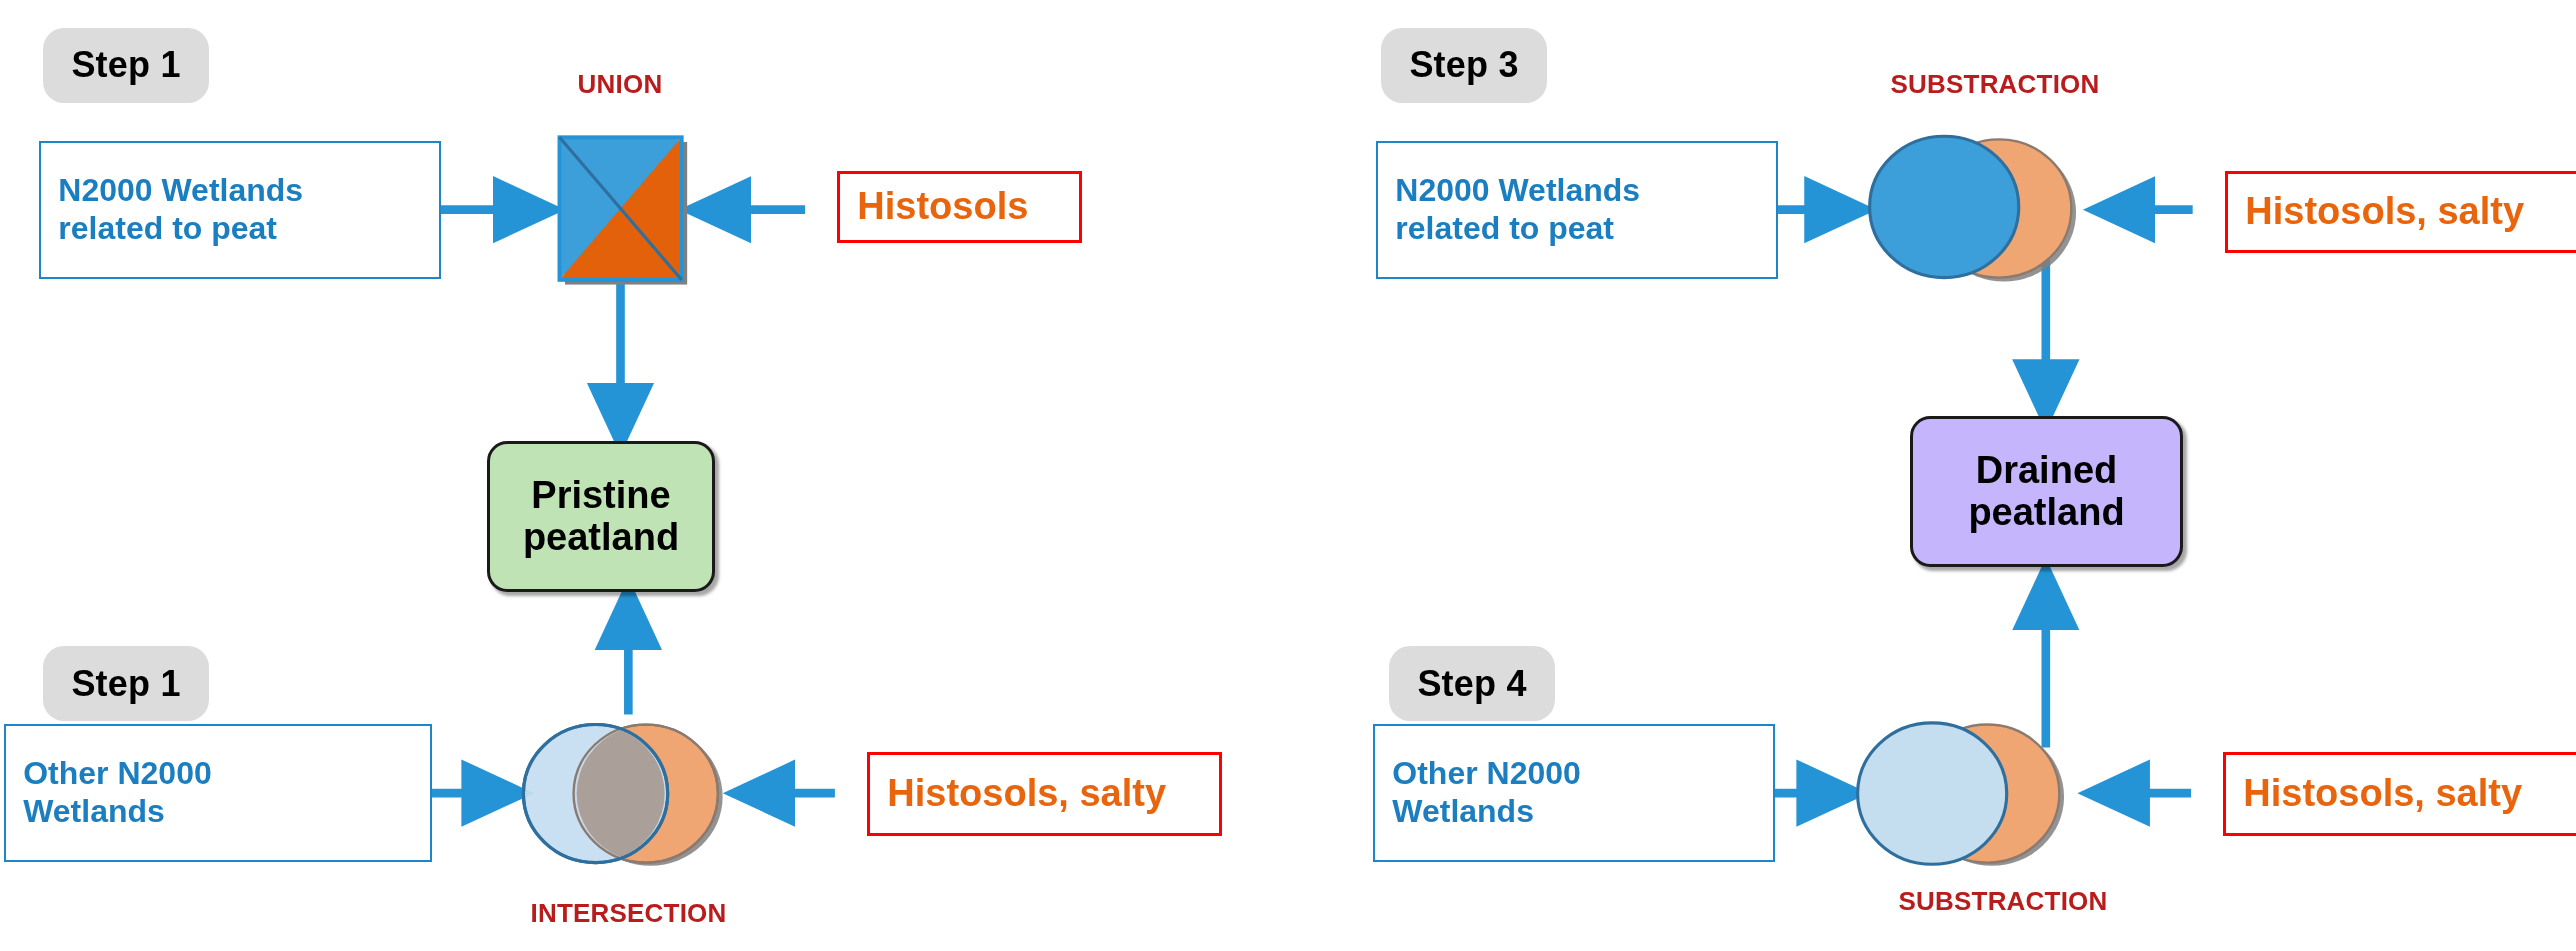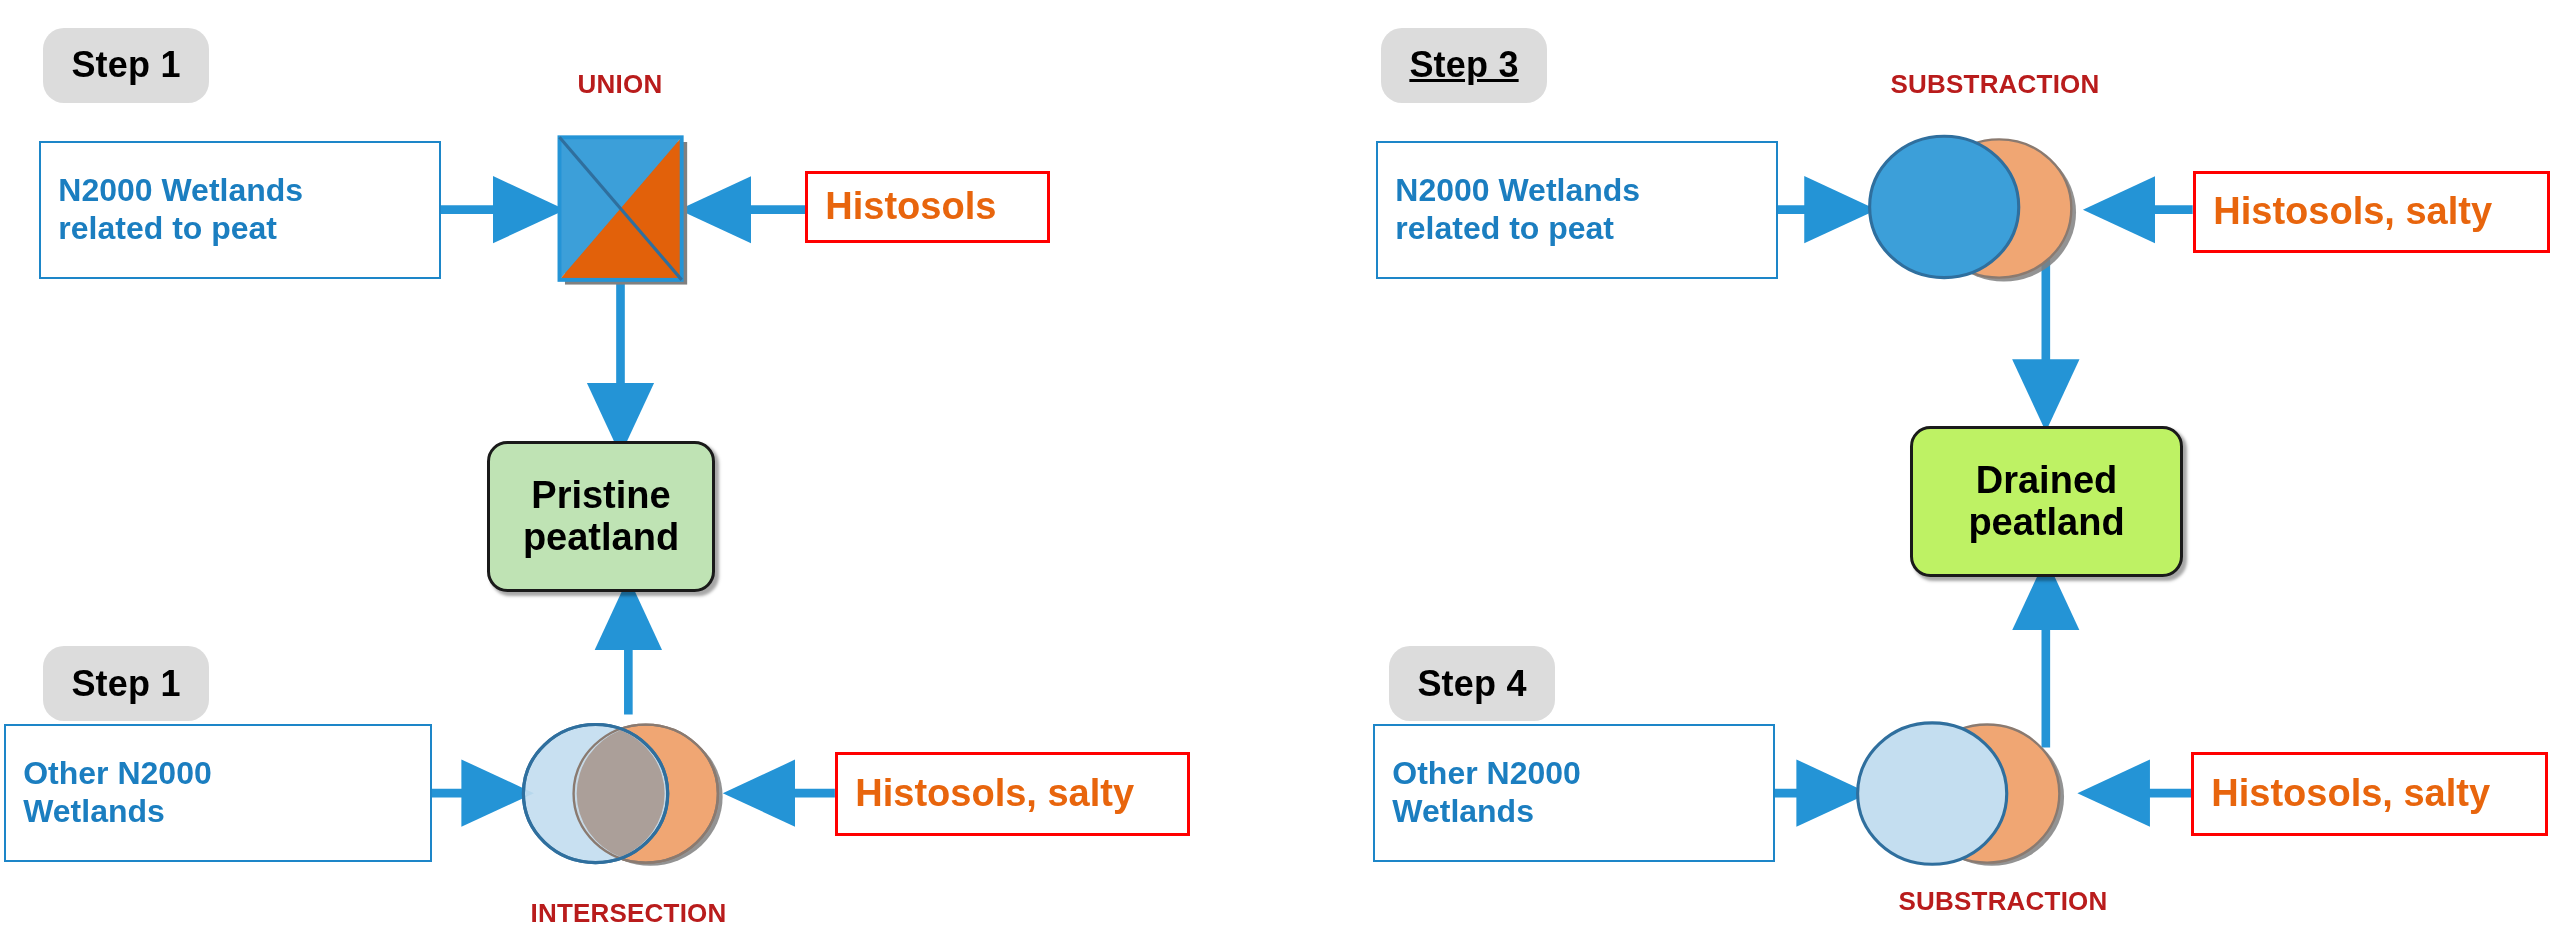--- a/index.html
+++ b/index.html
@@ -169,7 +169,7 @@
     <span>Histosols, salty</span>
   </div>
 
-  <div class="abs step-badge" style="left:1381px;top:27.5px;width:166px;height:75px;text-decoration:underline;">Step 3</div>
+  <div class="abs step-badge" style="left:1381px;top:27.5px;width:166px;height:75px;">Step 3</div>
 
   <div class="abs box-blue" style="left:1376px;top:141px;width:402px;height:138px;">
     <span>

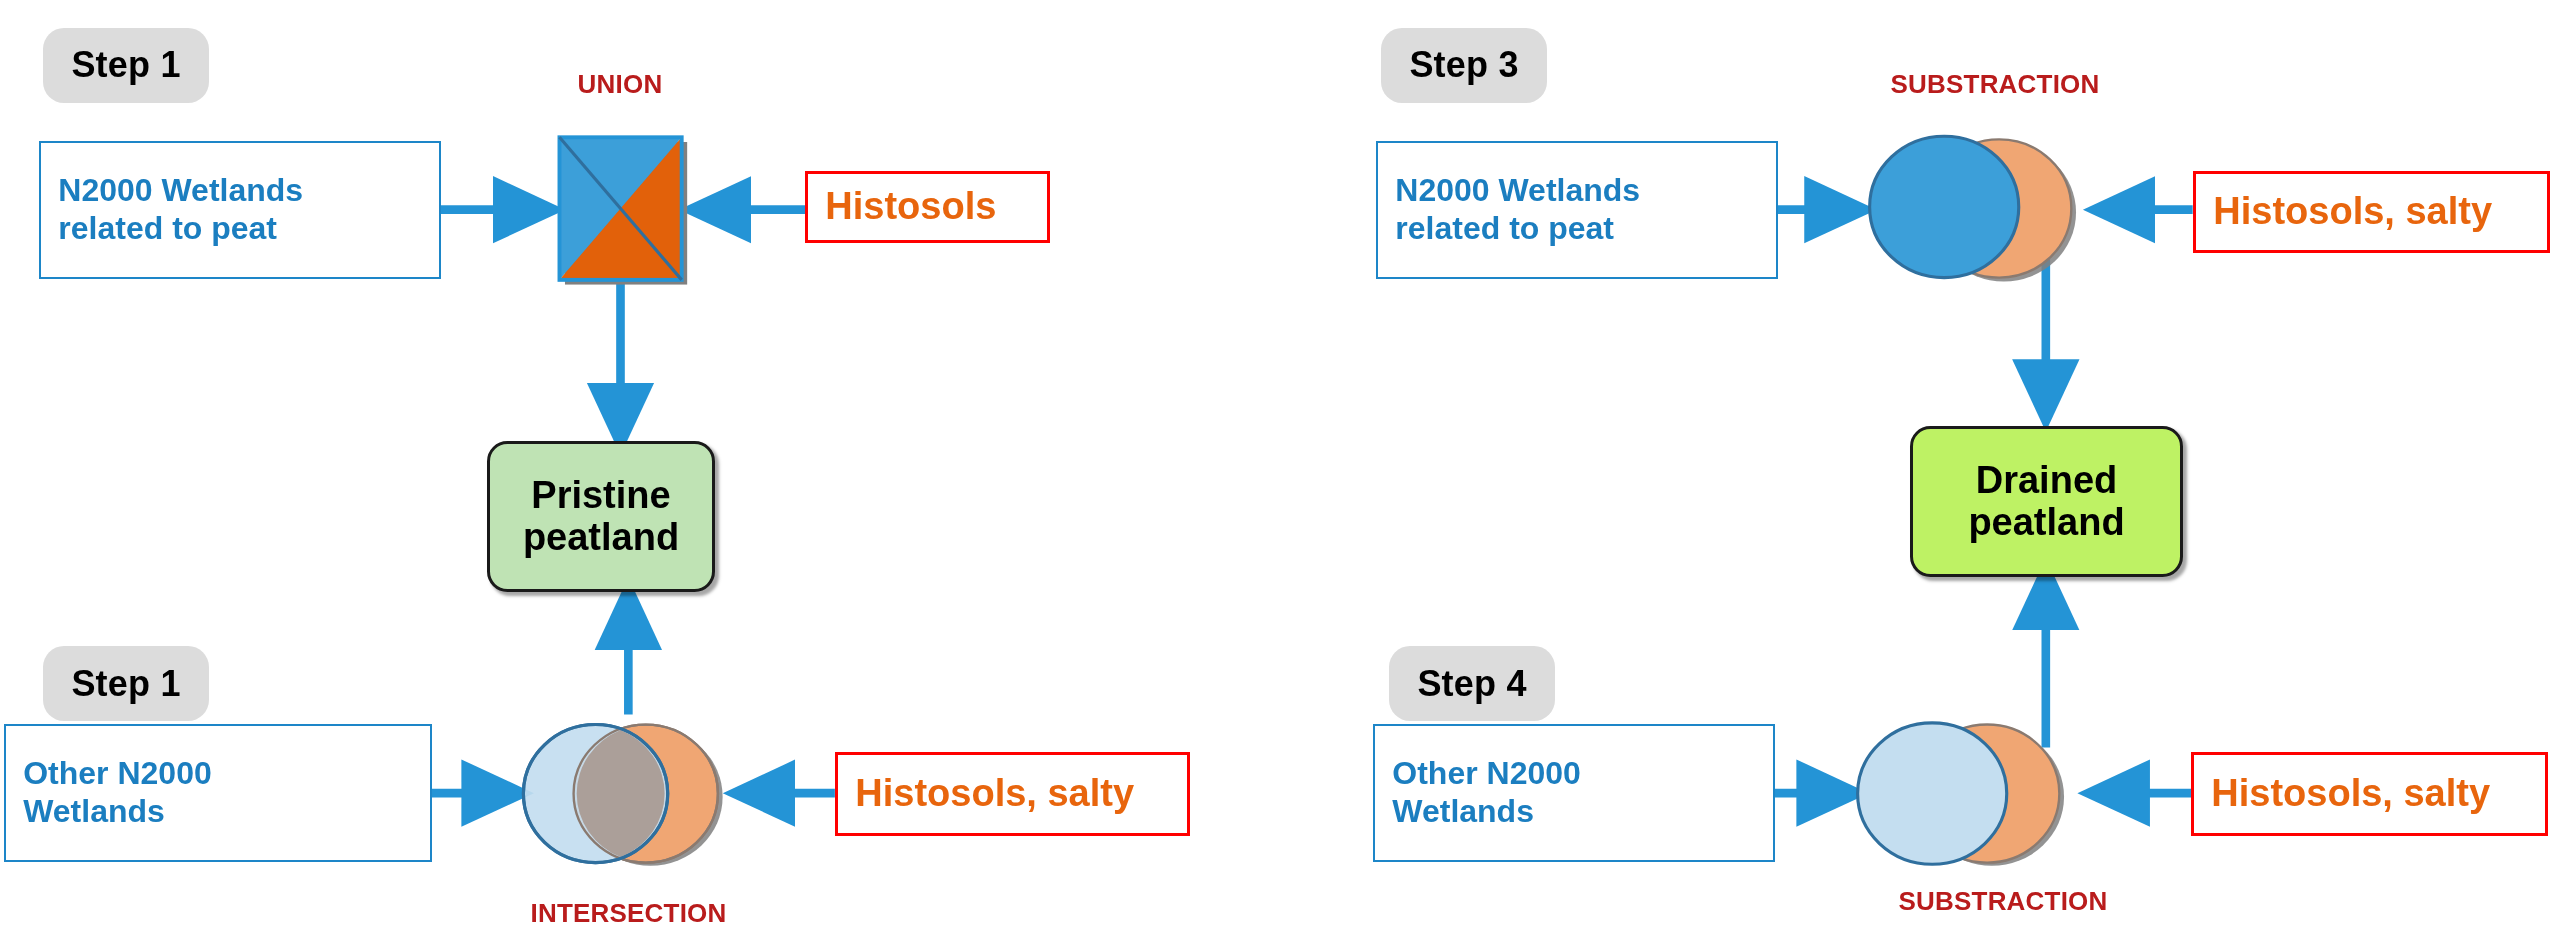--- a/index.html
+++ b/index.html
@@ -28,7 +28,7 @@
   .box-red{
     border:3.1px solid #ff0000;background:#ffffff;color:#e8650d;
     font-weight:bold;font-size:38px;line-height:1.1;
-    display:flex;align-items:center;padding:0 17.3px;white-space:nowrap;
+    display:flex;align-items:center;padding:0 17.3px;white-space:nowrap;margin-left:32px;
   }
   
   .box-result{

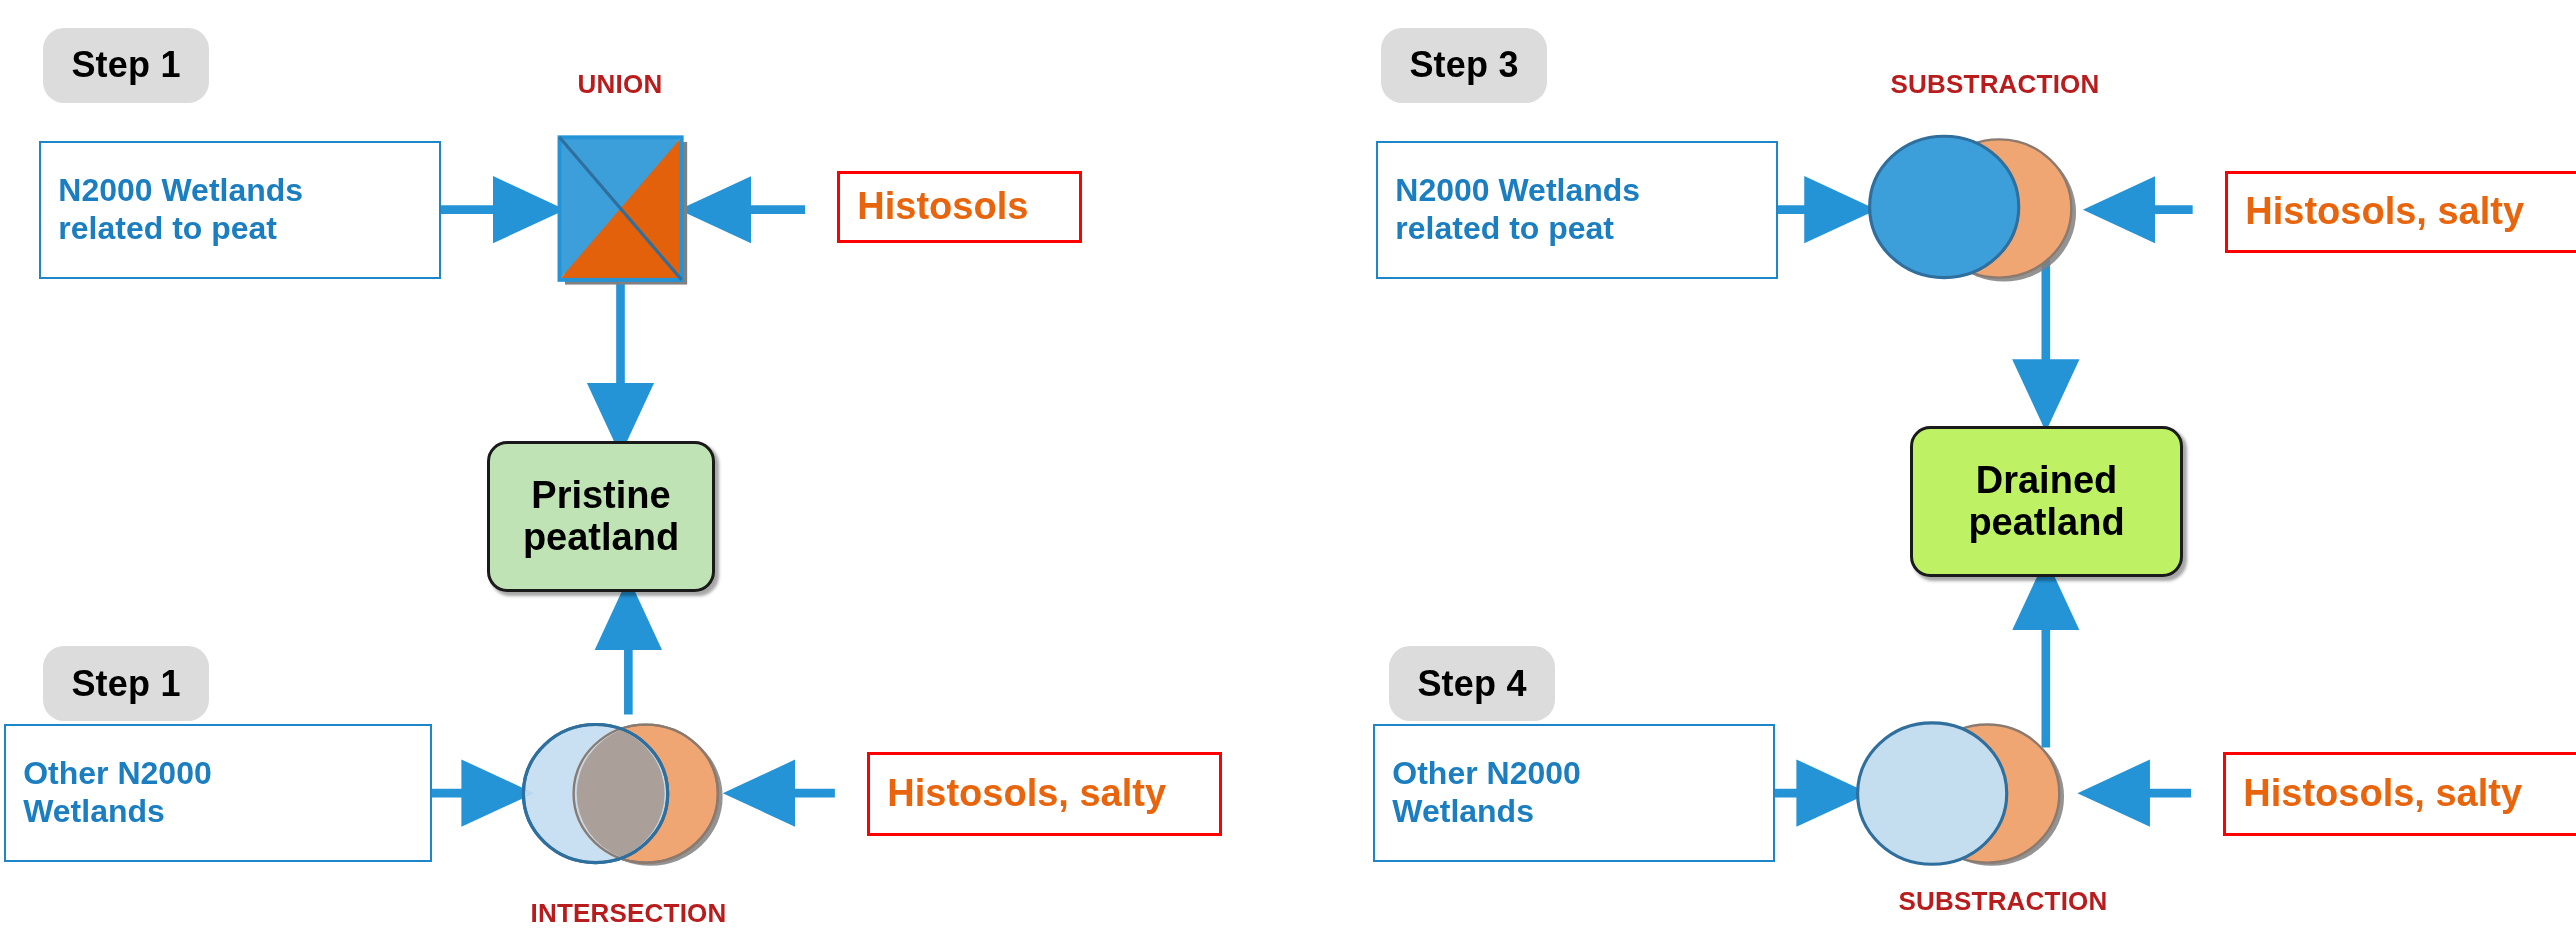--- a/index.html
+++ b/index.html
@@ -38,7 +38,7 @@
     box-shadow:3.9px 3.9px 3.1px rgba(0,0,0,.35);
   }
   .result-green{background:#bfe3b4;}
-  .result-cream{background:#bef264;margin-top:10px;}
+  .result-cream{background:#c4b5fd;}
 
   
   .op-label{

